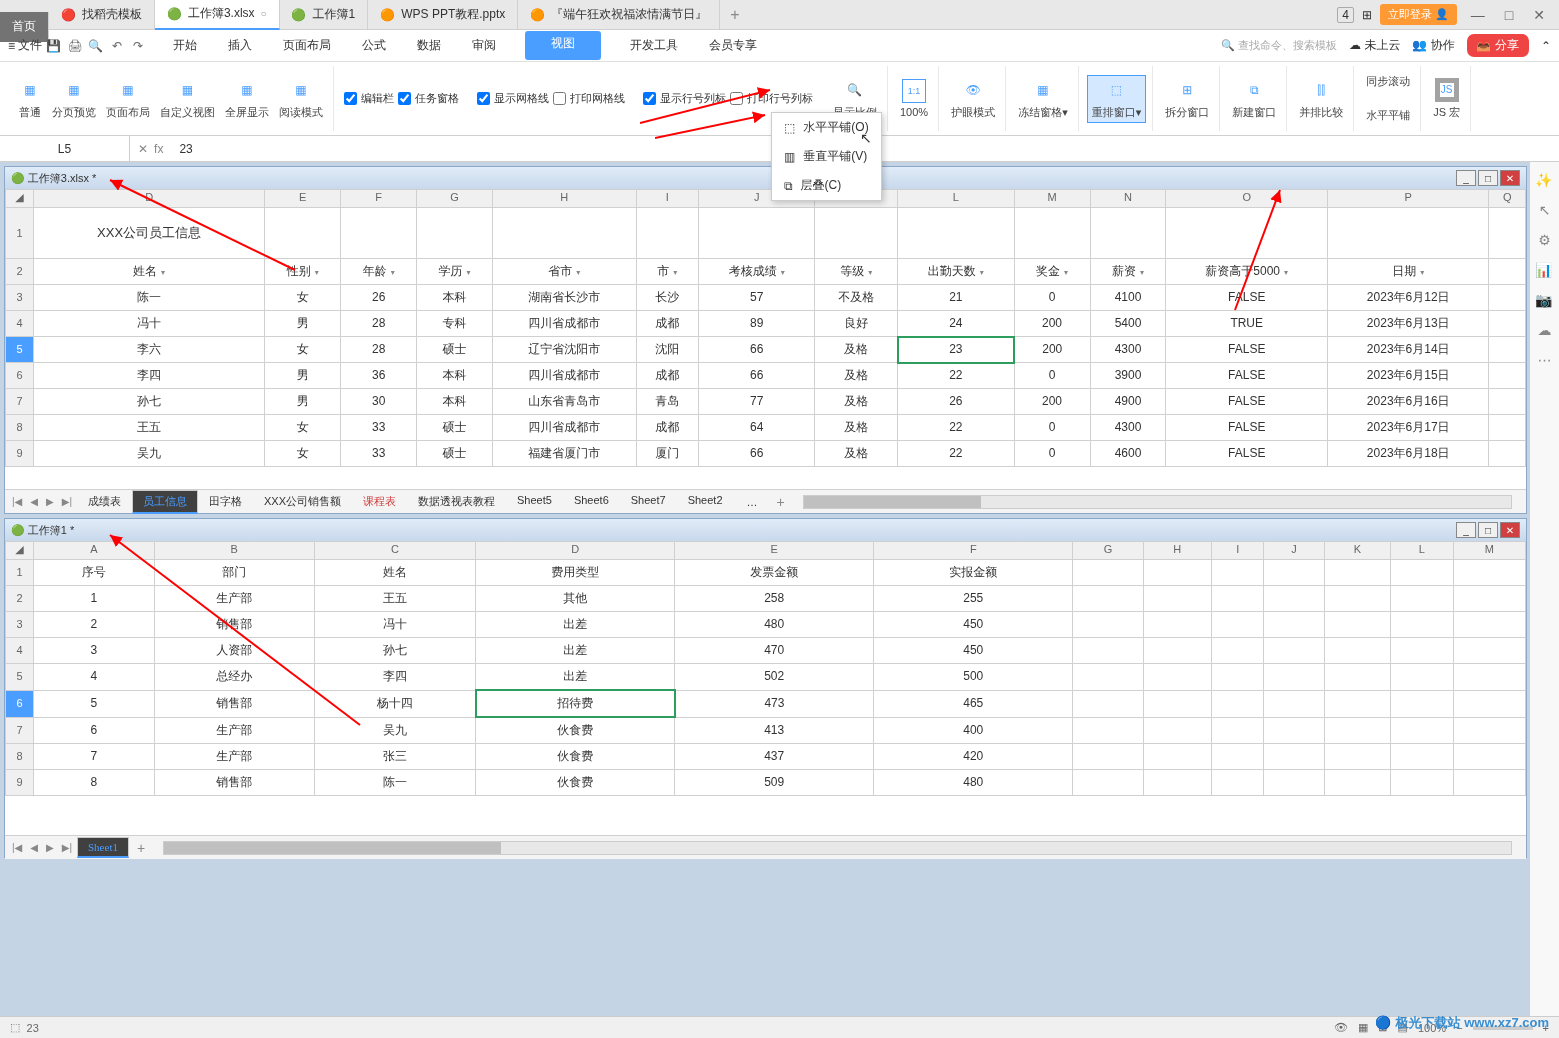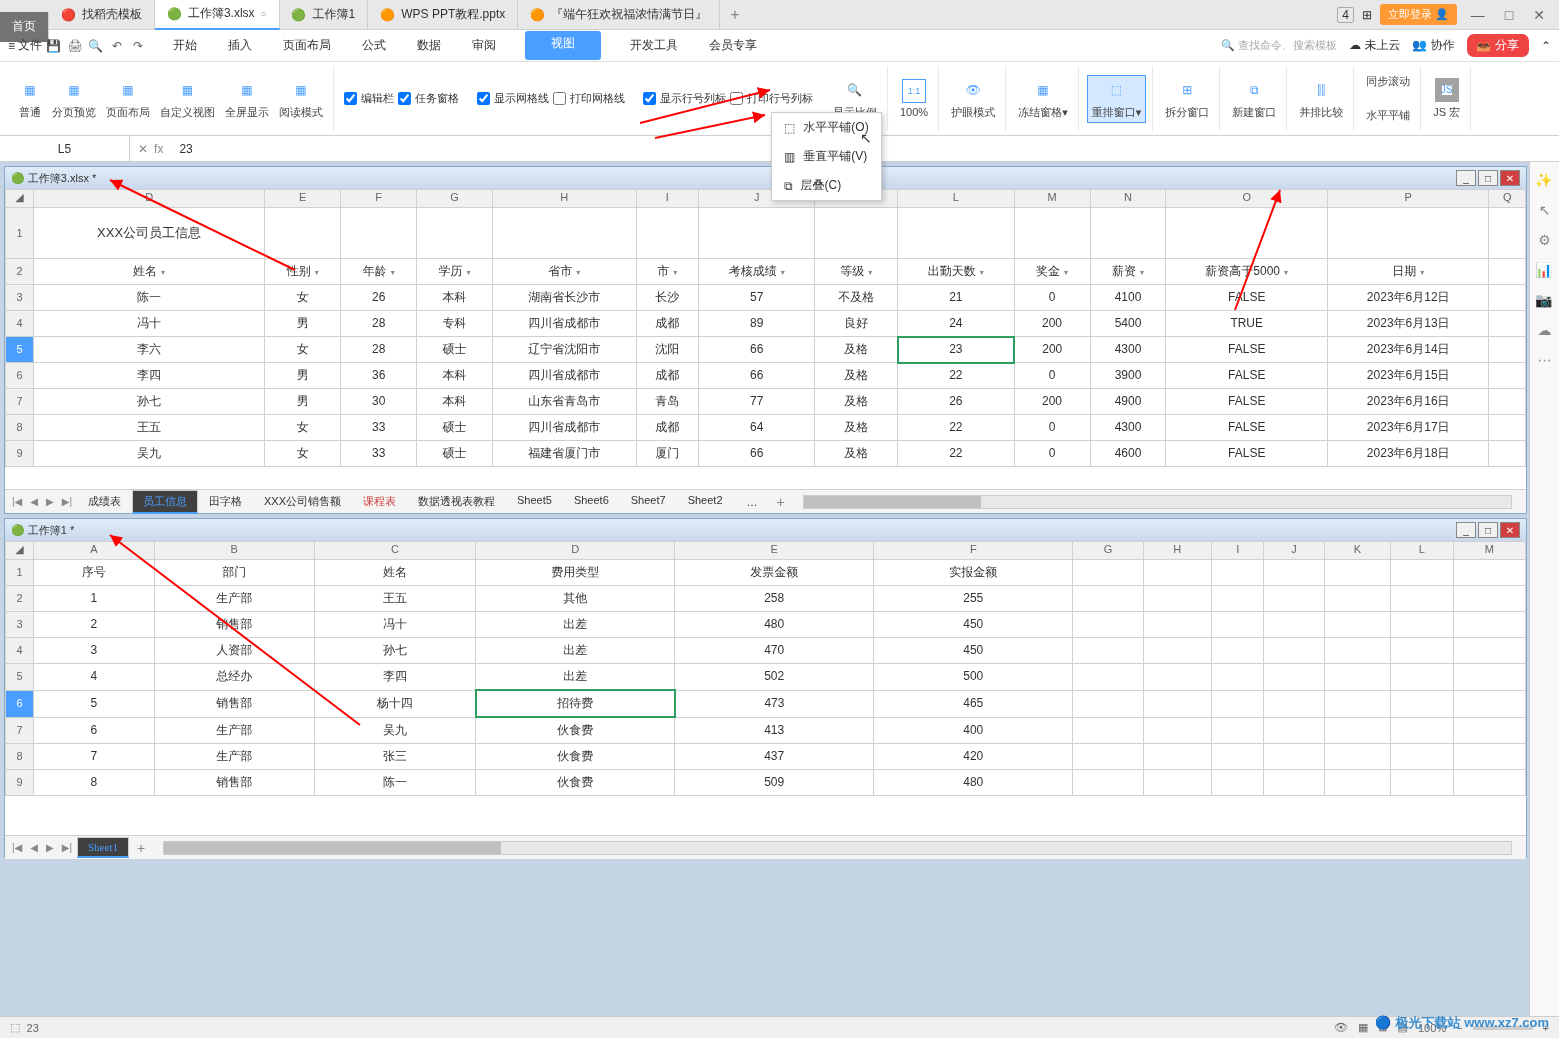--- a/index.html
+++ b/index.html
@@ -253,7 +253,7 @@
   </div>
   <div class="ribbon-group">
       <div class="ribbon-btn">
-        <span class="ribbon-icon" style="font-size:10px;border:7px solid #a3a3a3;padding:0">JS</span>
+        <span class="ribbon-icon" style="font-size:10px;border:5px solid #a3a3a3;padding:0">JS</span>
         <span class="ribbon-label">JS 宏</span>
       </div>
     </div>

